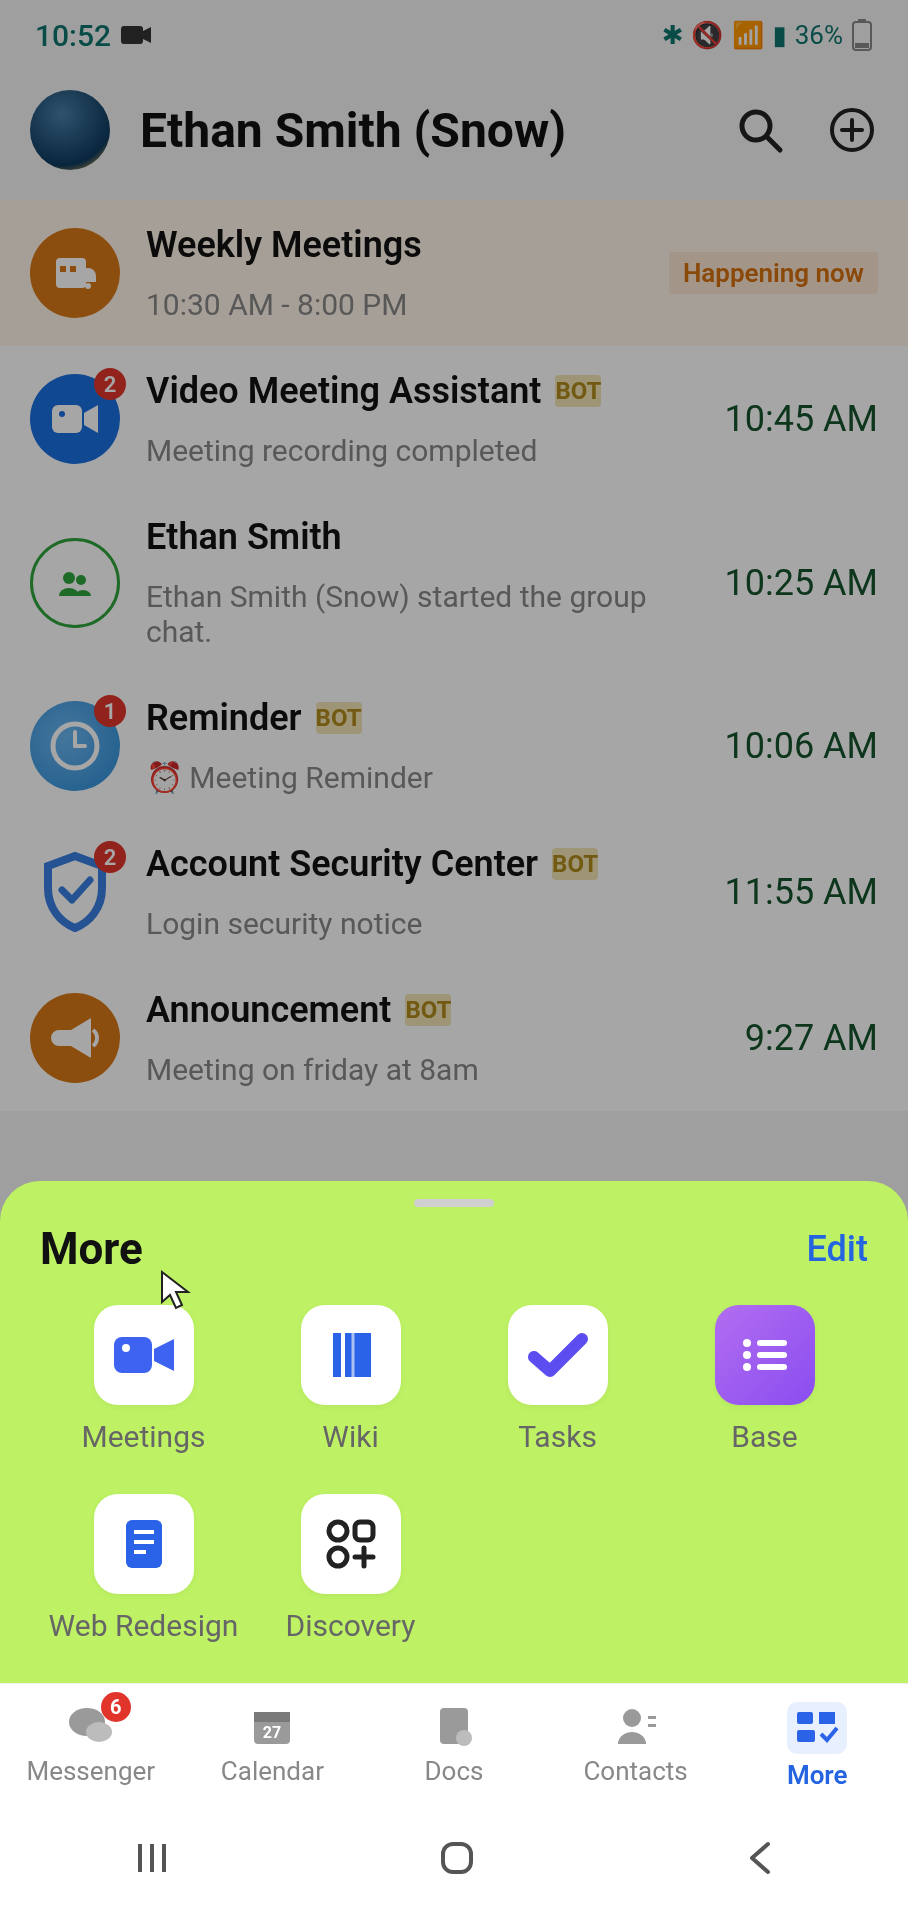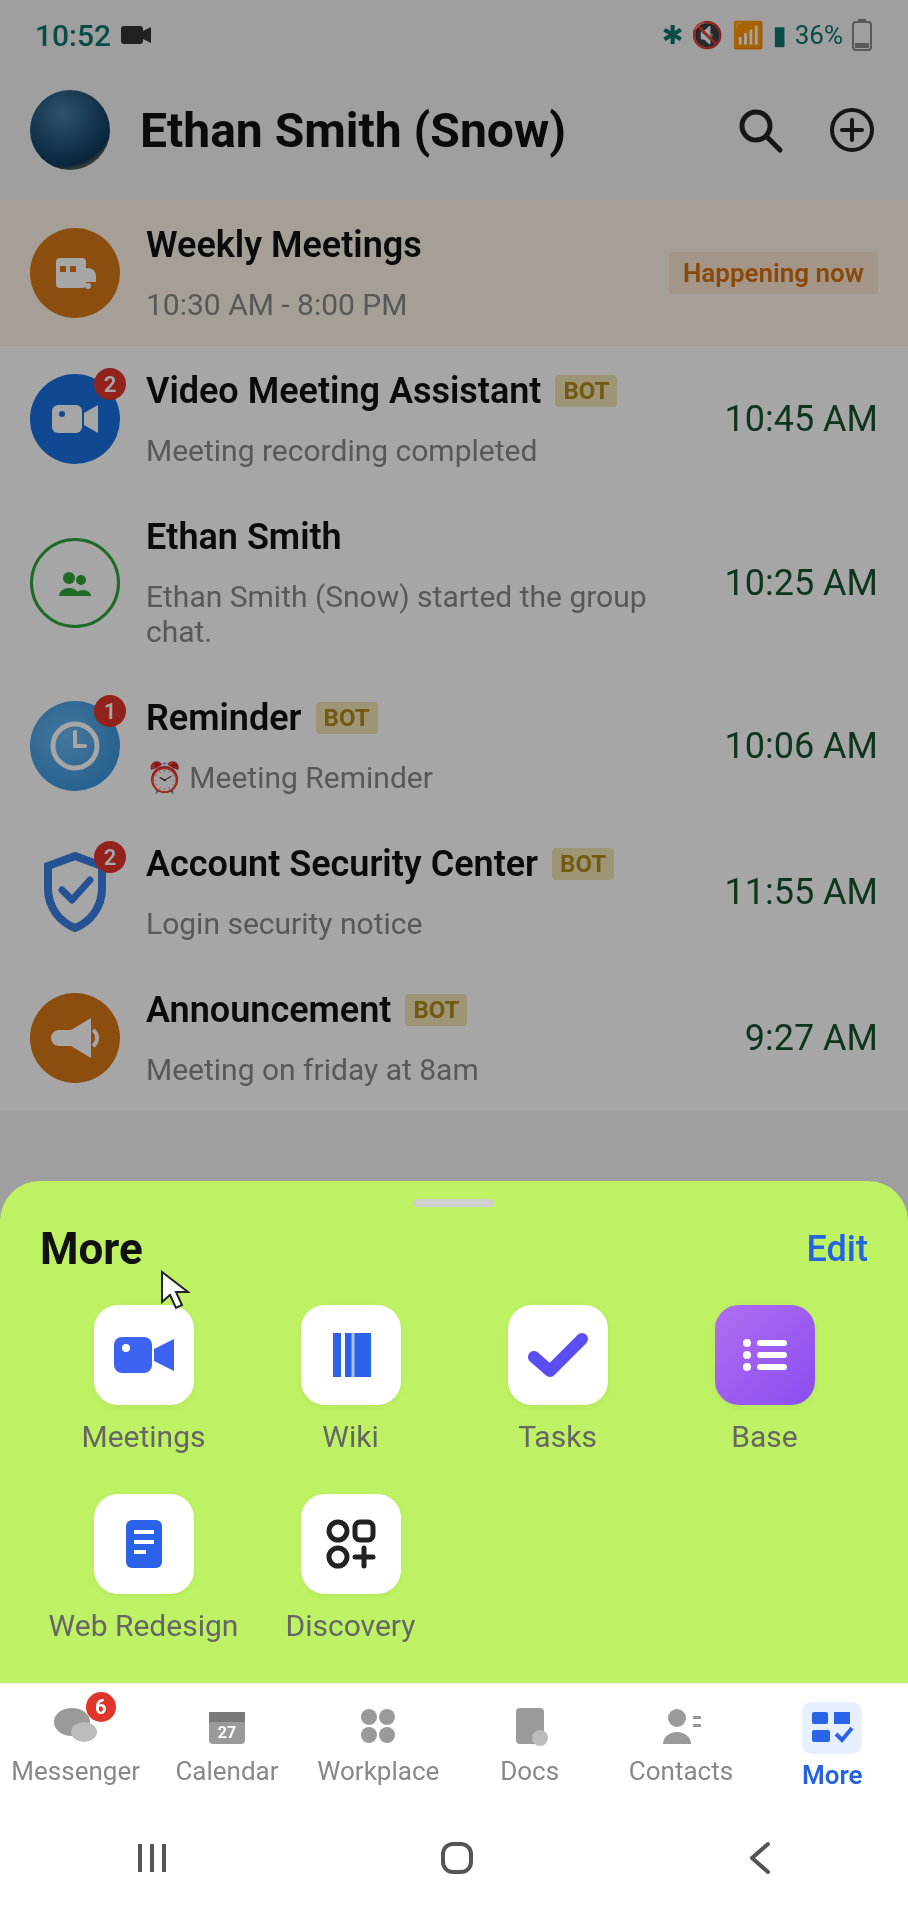--- a/index.html
+++ b/index.html
@@ -69,7 +69,7 @@
   .chat-body { flex:1; min-width:0; }
   .chat-title-row { display:flex; align-items:center; gap:14px; }
   .chat-title { font-size:36px; font-weight:600; color:#111; }
-  .bot-tag { background:#f3e5b5; color:#b18a1e; font-size:24px; font-weight:700; padding:2px 8px; border-radius:4px;}
+  .bot-tag { background:#f3e5b5; color:#b18a1e; font-size:24px; font-weight:700; padding:2px 0; border-radius:4px;}
   .chat-sub { font-size:30px; color:#888; margin-top:21px; display:flex; align-items:center; gap:6px;}
   .chat-time { font-size:36px; color:#14532d; white-space:nowrap; margin-left:12px;}
   .now-tag { background:#fbe5cf; color:#d46f0f; font-size:26px; font-weight:600; padding:6px 14px; border-radius:4px;}

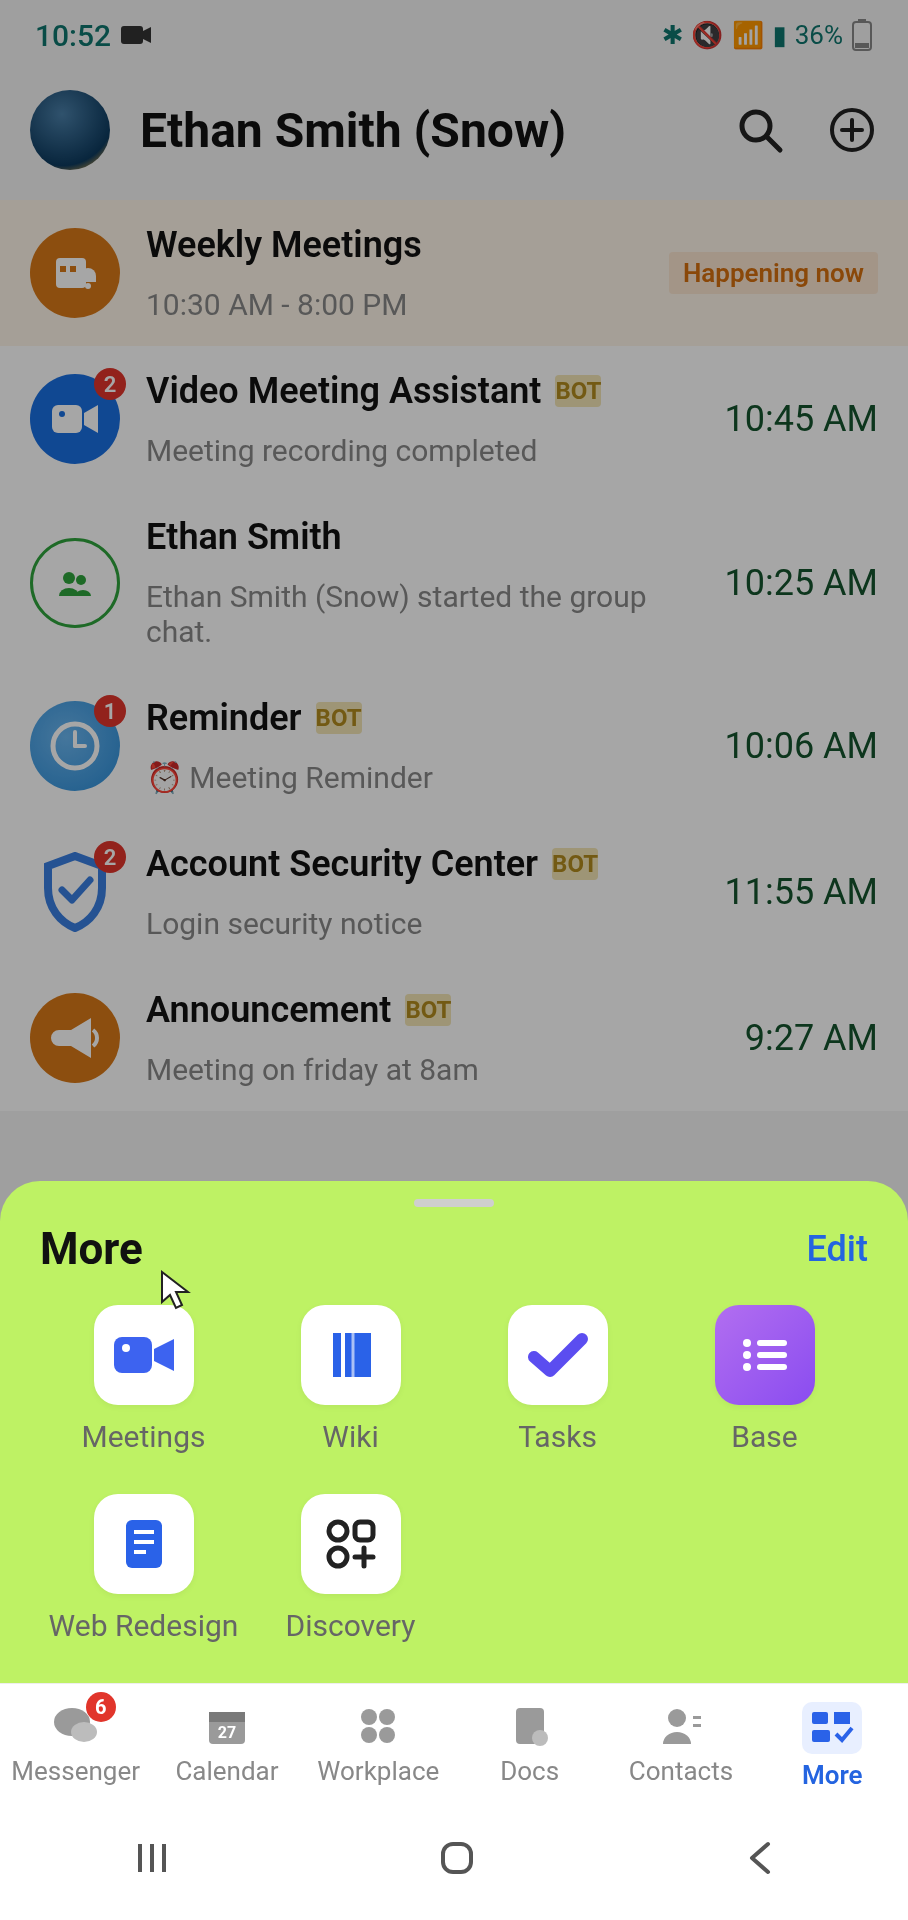--- a/index.html
+++ b/index.html
@@ -407,17 +407,6 @@
     </div>
     <div class="nav-item">
       <div class="nav-icon">
-        <svg width="40" height="40" viewBox="0 0 40 40">
-            <circle cx="11" cy="11" r="8" fill="#9a9a9a"></circle>
-            <circle cx="29" cy="11" r="8" fill="#9a9a9a"></circle>
-            <circle cx="11" cy="29" r="8" fill="#9a9a9a"></circle>
-            <circle cx="29" cy="29" r="8" fill="#9a9a9a"></circle>
-          </svg>
-      </div>
-      <span class="nav-label">Workplace</span>
-    </div>
-    <div class="nav-item">
-      <div class="nav-icon">
         <svg width="40" height="44" viewBox="0 0 40 44">
             <rect x="6" y="4" width="28" height="36" rx="4" fill="#9a9a9a"></rect>
             <circle cx="30" cy="34" r="8" fill="#bcbcbc"></circle>

